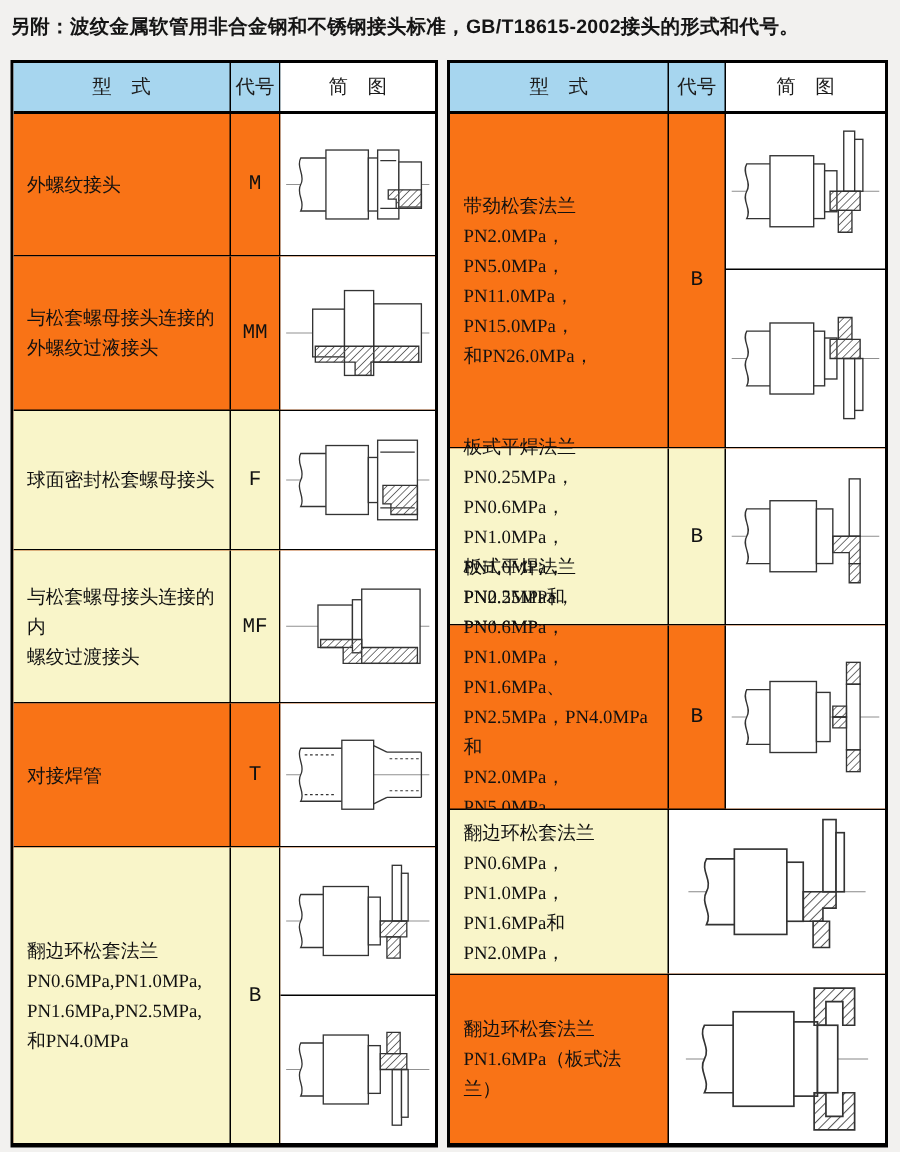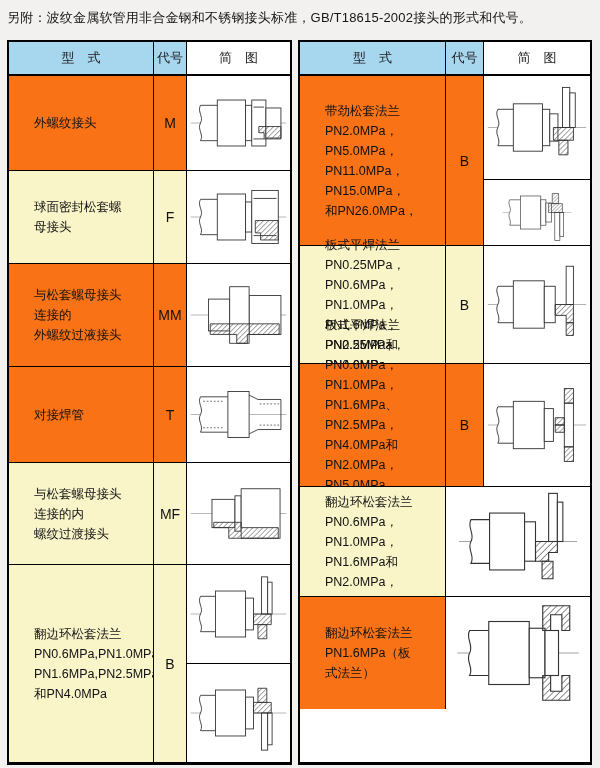--- a/index.html
+++ b/index.html
@@ -5,7 +5,7 @@
   *{box-sizing:border-box;margin:0;padding:0}
   html,body{width:600px;height:768px}
   body{background:#f2f1ef;font-family:"Liberation Sans","DejaVu Sans",sans-serif;position:relative;overflow:hidden}
-  .title{position:absolute;left:7px;top:9px;font-size:13px;font-weight:normal;color:#151515;letter-spacing:.2px;white-space:nowrap}
+  .title{position:absolute;left:7px;top:9px;font-size:13px;font-weight:bold;color:#151515;letter-spacing:.2px;white-space:nowrap}
   .tbl{position:absolute;top:40px;background:#fff;border:2px solid #000;border-bottom-width:3px;display:flex;flex-direction:column;overflow:hidden}
   .tbl-left{left:7px;width:285px;height:725px}
   .tbl-right{left:298px;width:294px;height:725px}

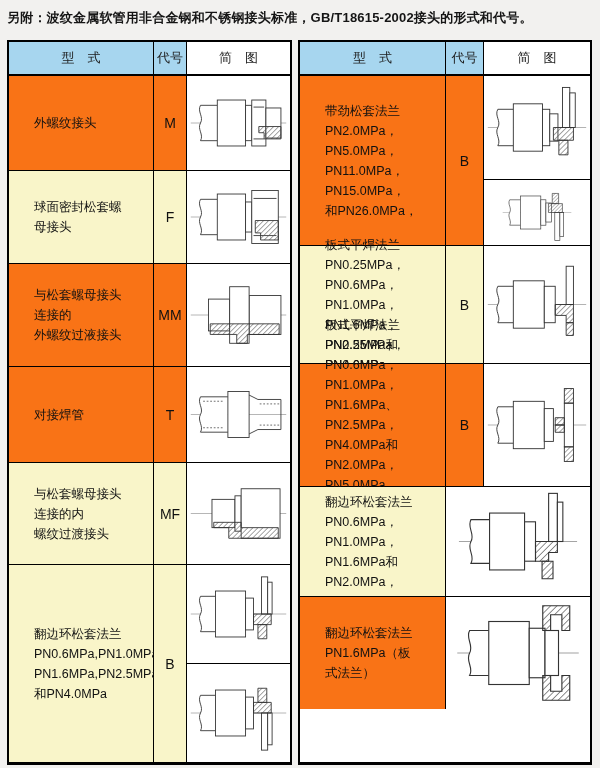--- a/index.html
+++ b/index.html
@@ -14,9 +14,9 @@
   .hdr .hc:last-child{border-right:none}
   .row{display:flex;flex:none;border-bottom:1px solid #000;background:#f97316}
   .row:last-child{border-bottom:none}
-  .col-type{width:145px;border-right:1px solid #000;padding:6px 25px;display:flex;align-items:center;
+  .col-type{width:145px;border-right:1px solid #000;padding:6px 9px;display:flex;align-items:center;
             font-size:12.5px;line-height:1.6;color:#111;white-space:pre-line;
-            font-family:Liberation Sans, sans-serif}
+            font-family:Liberation Serif, serif}
   .col-code{width:33px;border-right:1px solid #000;display:flex;align-items:center;justify-content:center;
             font-size:14px;color:#111;font-family:Liberation Sans, sans-serif}
   .col-diag{flex:1;display:flex;flex-direction:column;background:#fff}

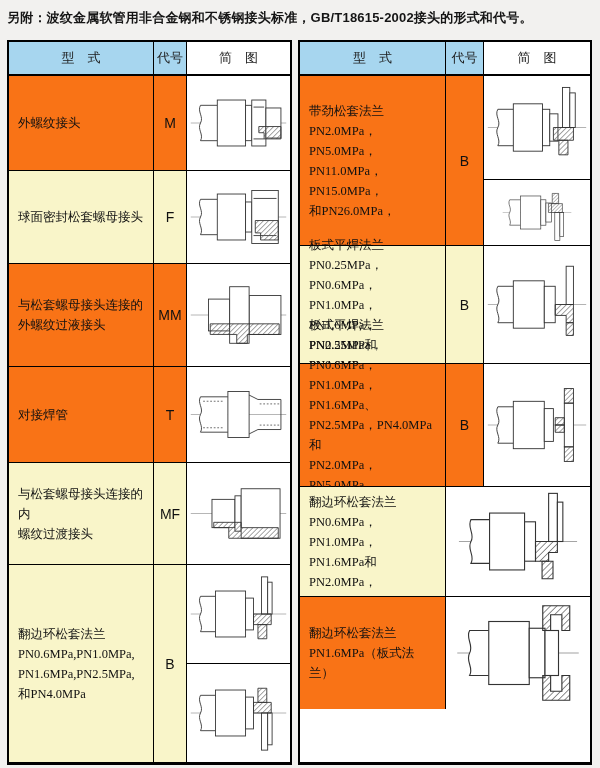--- a/index.html
+++ b/index.html
@@ -18,7 +18,7 @@
             font-size:12.5px;line-height:1.6;color:#111;white-space:pre-line;
             font-family:Liberation Serif, serif}
   .col-code{width:33px;border-right:1px solid #000;display:flex;align-items:center;justify-content:center;
-            font-size:14px;color:#111;font-family:Liberation Sans, sans-serif}
+            font-size:14px;color:#111;font-family:Liberation Mono, monospace}
   .col-diag{flex:1;display:flex;flex-direction:column;background:#fff}
   .tbl-right .col-type{width:146px}
   .tbl-right .col-code{width:38px}

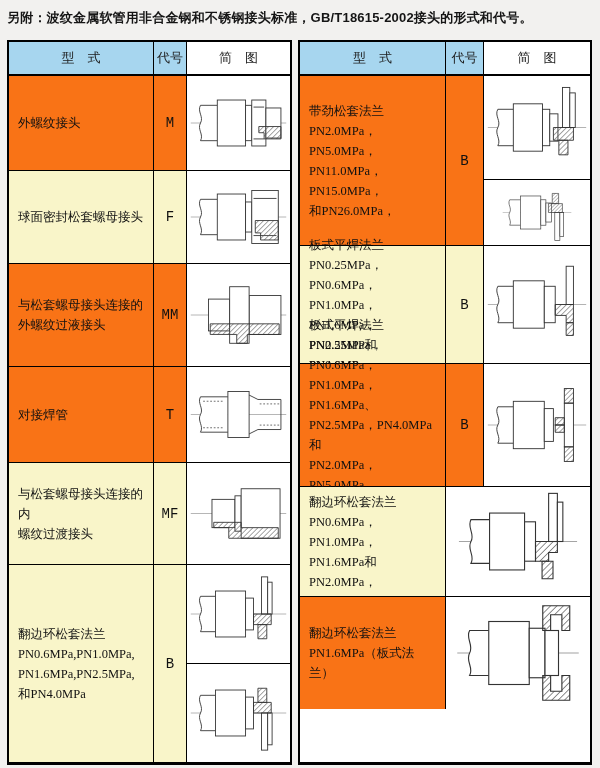--- a/index.html
+++ b/index.html
@@ -212,7 +212,7 @@
     <div class="hc col-diag" style="align-items:center;justify-content:center">简　图</div>
   </div>
 
-  <div class="row" style="height:170px">
+  <div class="row" style="height:223px">
     <div class="col-type">带劲松套法兰
 PN2.0MPa，PN5.0MPa，
 PN11.0MPa，PN15.0MPa，

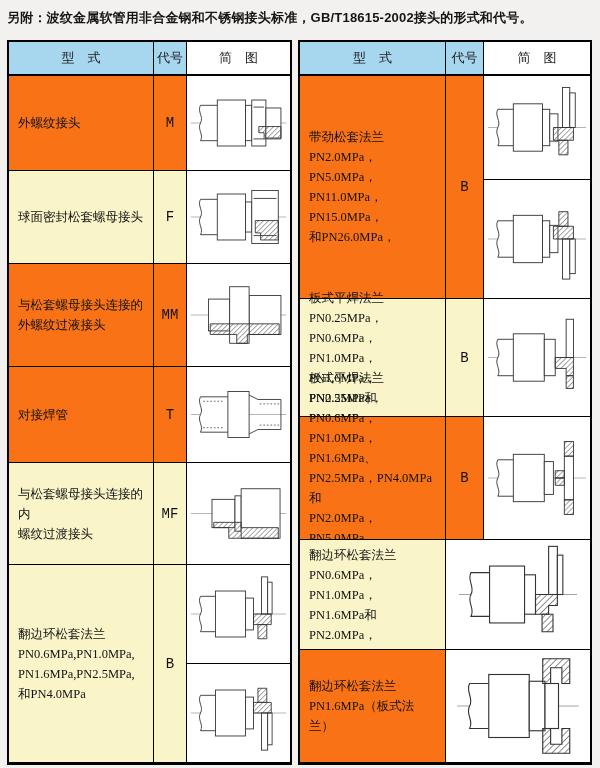--- a/index.html
+++ b/index.html
@@ -64,6 +64,28 @@
     </div>
   </div>
 
+  <div class="row" style="height:103px">
+    <div class="col-type">与松套螺母接头连接的
+外螺纹过液接头</div>
+    <div class="col-code">MM</div>
+    <div class="col-diag">
+      <div class="d">
+          <svg viewBox="0 0 112 96" preserveAspectRatio="xMidYMid meet">
+            <defs>
+              <pattern id="h3" width="4" height="4" patternUnits="userSpaceOnUse" patternTransform="rotate(45)">
+                <line x1="0" y1="0" x2="0" y2="4" stroke="#555" stroke-width="1.2"></line>
+              </pattern>
+            </defs>
+            <line x1="2" y1="48" x2="110" y2="48" stroke="#888" stroke-width="0.7"></line>
+            <rect x="22" y="30" width="24" height="36" fill="#fff" stroke="#333" stroke-width="1"></rect>
+            <rect x="68" y="26" width="36" height="44" fill="#fff" stroke="#333" stroke-width="1"></rect>
+            <rect x="46" y="16" width="22" height="64" fill="#fff" stroke="#333" stroke-width="1"></rect>
+            <path d="M24 58 H102 V70 H66 V80 H54 V70 H24 Z" fill="url(#h3)" stroke="#333" stroke-width="1"></path>
+          </svg>
+        </div>
+    </div>
+  </div>
+
   <div class="row hl" style="height:93px">
     <div class="col-type">球面密封松套螺母接头</div>
     <div class="col-code">F</div>
@@ -83,28 +105,6 @@
             <line x1="73" y1="27" x2="99" y2="27" stroke="#333" stroke-width="1"></line>
             <line x1="73" y1="69" x2="99" y2="69" stroke="#333" stroke-width="1"></line>
             <path d="M75 52 H101 V74 H81 V66 H75 Z" fill="url(#h2)" stroke="#333" stroke-width="1"></path>
-          </svg>
-        </div>
-    </div>
-  </div>
-
-  <div class="row" style="height:103px">
-    <div class="col-type">与松套螺母接头连接的
-外螺纹过液接头</div>
-    <div class="col-code">MM</div>
-    <div class="col-diag">
-      <div class="d">
-          <svg viewBox="0 0 112 96" preserveAspectRatio="xMidYMid meet">
-            <defs>
-              <pattern id="h3" width="4" height="4" patternUnits="userSpaceOnUse" patternTransform="rotate(45)">
-                <line x1="0" y1="0" x2="0" y2="4" stroke="#555" stroke-width="1.2"></line>
-              </pattern>
-            </defs>
-            <line x1="2" y1="48" x2="110" y2="48" stroke="#888" stroke-width="0.7"></line>
-            <rect x="22" y="30" width="24" height="36" fill="#fff" stroke="#333" stroke-width="1"></rect>
-            <rect x="68" y="26" width="36" height="44" fill="#fff" stroke="#333" stroke-width="1"></rect>
-            <rect x="46" y="16" width="22" height="64" fill="#fff" stroke="#333" stroke-width="1"></rect>
-            <path d="M24 58 H102 V70 H66 V80 H54 V70 H24 Z" fill="url(#h3)" stroke="#333" stroke-width="1"></path>
           </svg>
         </div>
     </div>

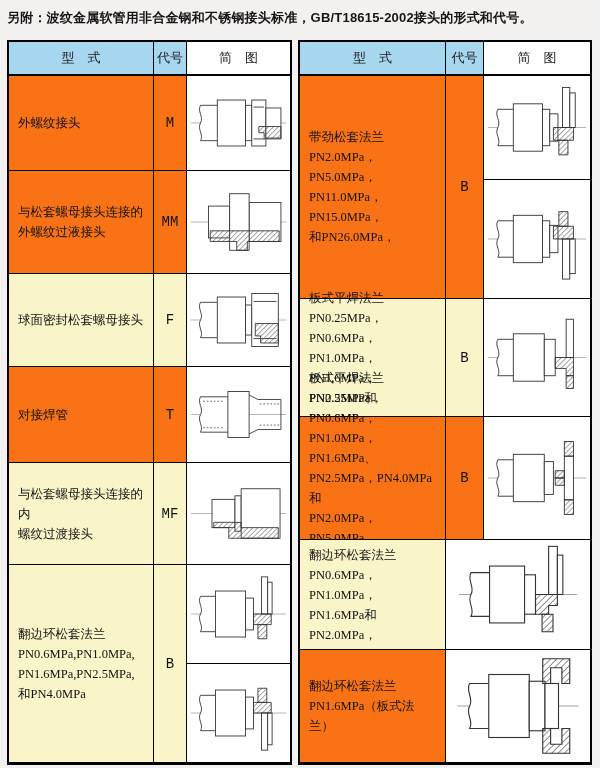--- a/index.html
+++ b/index.html
@@ -110,6 +110,28 @@
     </div>
   </div>
 
+  <div class="row hl" style="height:102px">
+    <div class="col-type">与松套螺母接头连接的内
+螺纹过渡接头</div>
+    <div class="col-code">MF</div>
+    <div class="col-diag">
+      <div class="d">
+          <svg viewBox="0 0 112 96" preserveAspectRatio="xMidYMid meet">
+            <defs>
+              <pattern id="h4" width="4" height="4" patternUnits="userSpaceOnUse" patternTransform="rotate(45)">
+                <line x1="0" y1="0" x2="0" y2="4" stroke="#555" stroke-width="1.2"></line>
+              </pattern>
+            </defs>
+            <line x1="2" y1="48" x2="110" y2="48" stroke="#888" stroke-width="0.7"></line>
+            <rect x="26" y="32" width="26" height="32" fill="#fff" stroke="#333" stroke-width="1"></rect>
+            <rect x="52" y="28" width="7" height="40" fill="#fff" stroke="#333" stroke-width="1"></rect>
+            <rect x="59" y="20" width="44" height="56" fill="#fff" stroke="#333" stroke-width="1"></rect>
+            <path d="M28 58 H59 V64 H101 V76 H45 V64 H28 Z" fill="url(#h4)" stroke="#333" stroke-width="1"></path>
+          </svg>
+        </div>
+    </div>
+  </div>
+
   <div class="row" style="height:96px">
     <div class="col-type">对接焊管</div>
     <div class="col-code">T</div>
@@ -138,28 +160,6 @@
     </div>
   </div>
 
-  <div class="row hl" style="height:102px">
-    <div class="col-type">与松套螺母接头连接的内
-螺纹过渡接头</div>
-    <div class="col-code">MF</div>
-    <div class="col-diag">
-      <div class="d">
-          <svg viewBox="0 0 112 96" preserveAspectRatio="xMidYMid meet">
-            <defs>
-              <pattern id="h4" width="4" height="4" patternUnits="userSpaceOnUse" patternTransform="rotate(45)">
-                <line x1="0" y1="0" x2="0" y2="4" stroke="#555" stroke-width="1.2"></line>
-              </pattern>
-            </defs>
-            <line x1="2" y1="48" x2="110" y2="48" stroke="#888" stroke-width="0.7"></line>
-            <rect x="26" y="32" width="26" height="32" fill="#fff" stroke="#333" stroke-width="1"></rect>
-            <rect x="52" y="28" width="7" height="40" fill="#fff" stroke="#333" stroke-width="1"></rect>
-            <rect x="59" y="20" width="44" height="56" fill="#fff" stroke="#333" stroke-width="1"></rect>
-            <path d="M28 58 H59 V64 H101 V76 H45 V64 H28 Z" fill="url(#h4)" stroke="#333" stroke-width="1"></path>
-          </svg>
-        </div>
-    </div>
-  </div>
-
   <div class="row hl" style="height:197px">
     <div class="col-type">翻边环松套法兰
 PN0.6MPa,PN1.0MPa,

